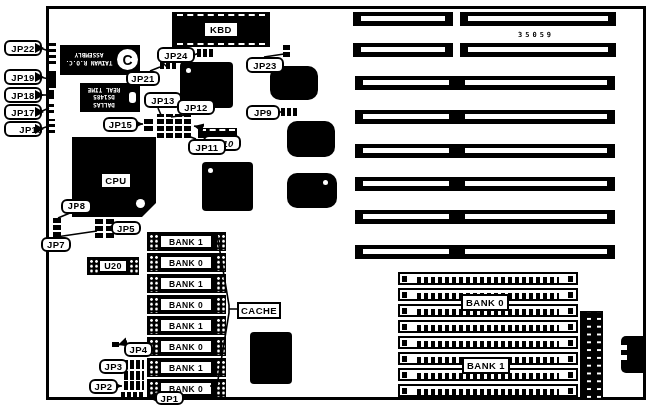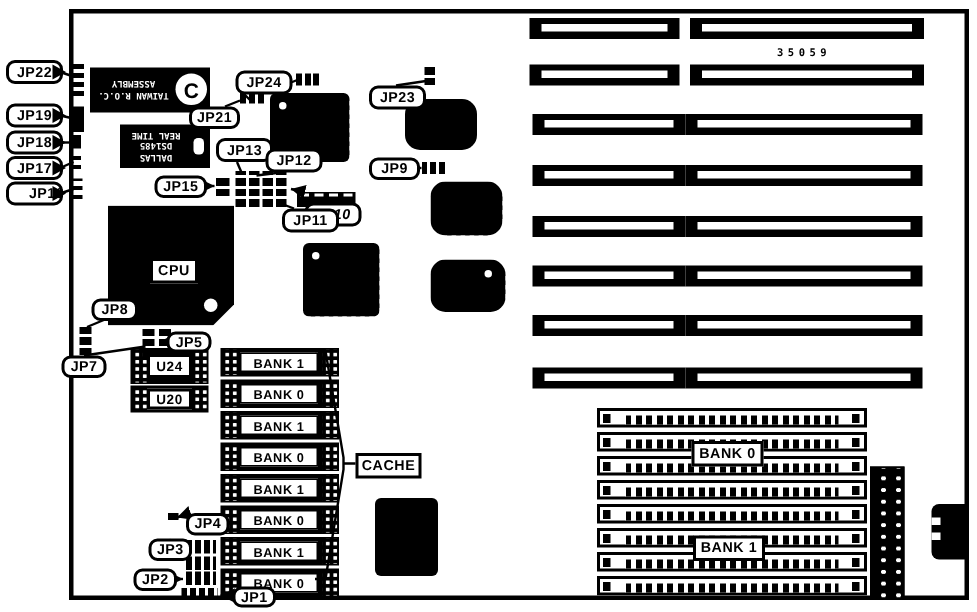--- a/index.html
+++ b/index.html
@@ -100,6 +100,11 @@
   </svg>
 
 
+  <div class="chip" style="left:172px;top:12px;width:98px;height:35px;">
+    <div class="dash" style="top:2px;"></div>
+    <div class="dash" style="bottom:2px;"></div>
+    <div class="chip-label" style="left:31px;top:9px;width:36px;height:17px;">KBD</div>
+  </div>
 
   <div class="chip" style="left:60px;top:45px;width:80px;height:30px;">
     <div class="rot" style="left:2px;top:7px;width:54px;">

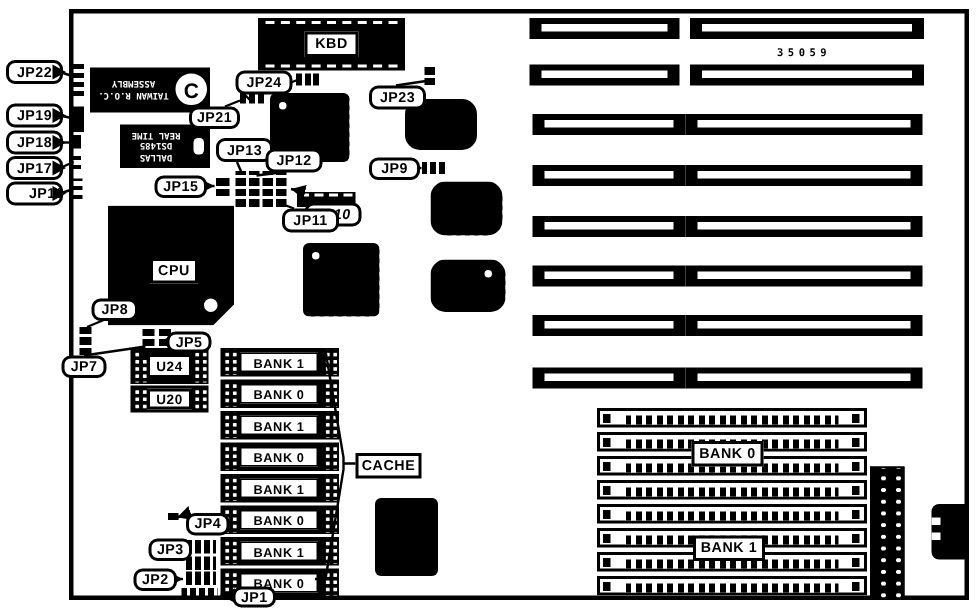--- a/index.html
+++ b/index.html
@@ -169,7 +169,7 @@
     <div class="callout" style="left: 203px; top: 135px; width: 38px; height: 16px; font-style: italic;">JP10</div>
     <div class="callout" style="left: 246px; top: 105px; width: 34px; height: 15px;">JP9</div>
     <div class="callout" style="left: 188px; top: 139px; width: 38px; height: 16px;">JP11</div>
-    <div class="callout" style="left: 61px; top: 199px; width: 31px; height: 15px;">JP8</div>
+    <div class="callout" style="left: 61px; top: 199px; width: 31px; height: 15px; font-family: Liberation Mono, monospace;">JP8</div>
     <div class="callout" style="left: 41px; top: 237px; width: 30px; height: 15px;">JP7</div>
     <div class="callout" style="left: 111px; top: 221px; width: 30px; height: 14px;">JP5</div>
     <div class="callout" style="left: 124px; top: 342px; width: 29px; height: 15px;">JP4</div>

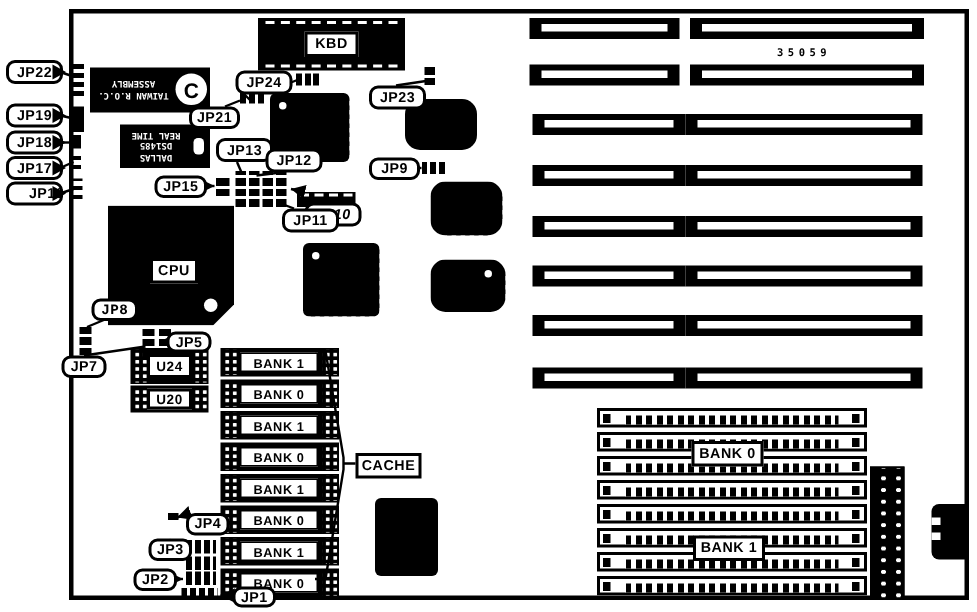--- a/index.html
+++ b/index.html
@@ -132,11 +132,6 @@
     <div class="dash" style="top:1px;left:2px;right:2px;"></div>
   </div>
 
-  <div class="cache-chip" style="left:87px;top:232px;width:52px;height:24px;">
-    <div class="pins l"></div>
-    <div class="pins r"></div>
-    <div class="chip-label" style="left:11px;top:4px;width:30px;height:16px;font-size:9px;">U24</div>
-  </div>
   <div class="cache-chip" style="left:87px;top:257px;width:52px;height:18px;">
     <div class="pins l"></div>
     <div class="pins r"></div>

